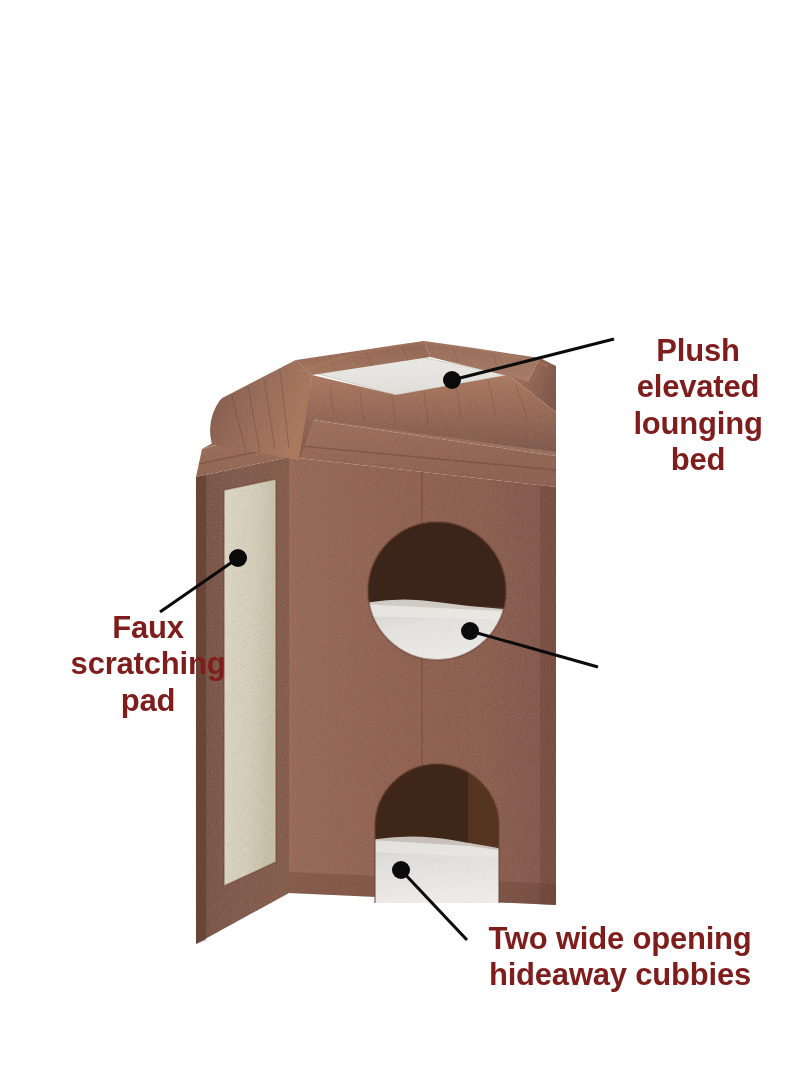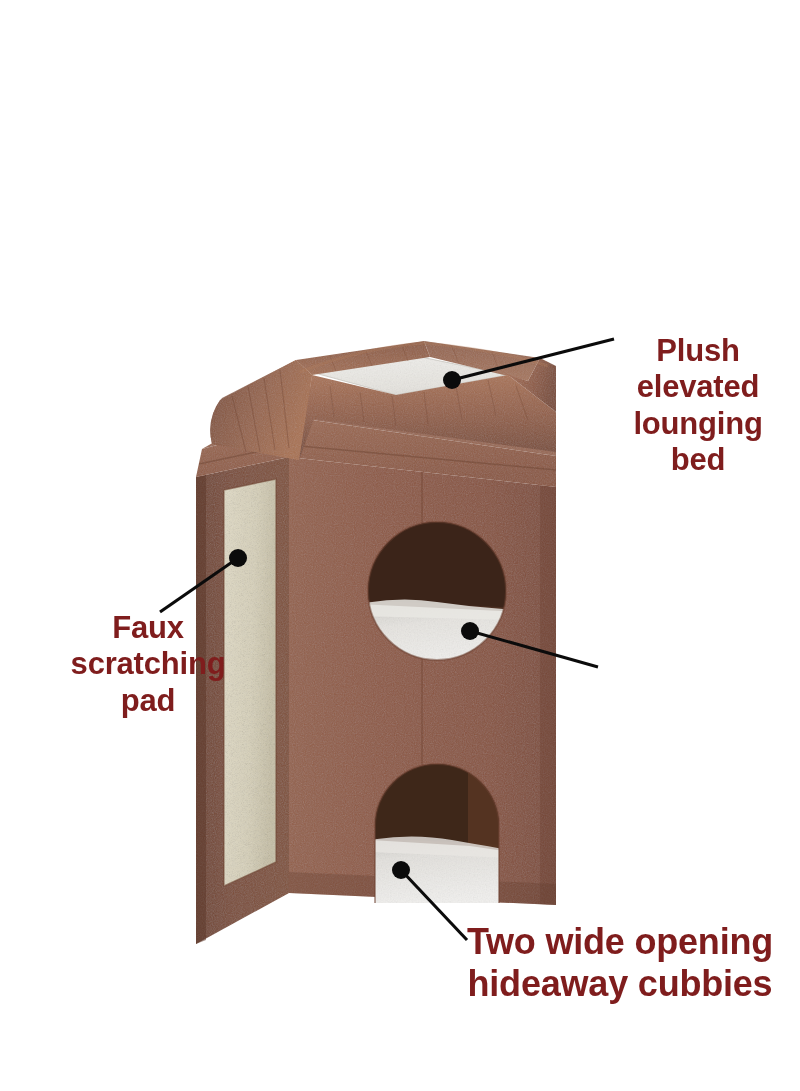--- a/index.html
+++ b/index.html
@@ -68,7 +68,7 @@
     left: 440px;
     top: 921px;
     width: 360px;
-    font-size: 36px;
+    font-size: 31px;
     text-align: center;
   }
 </style>

